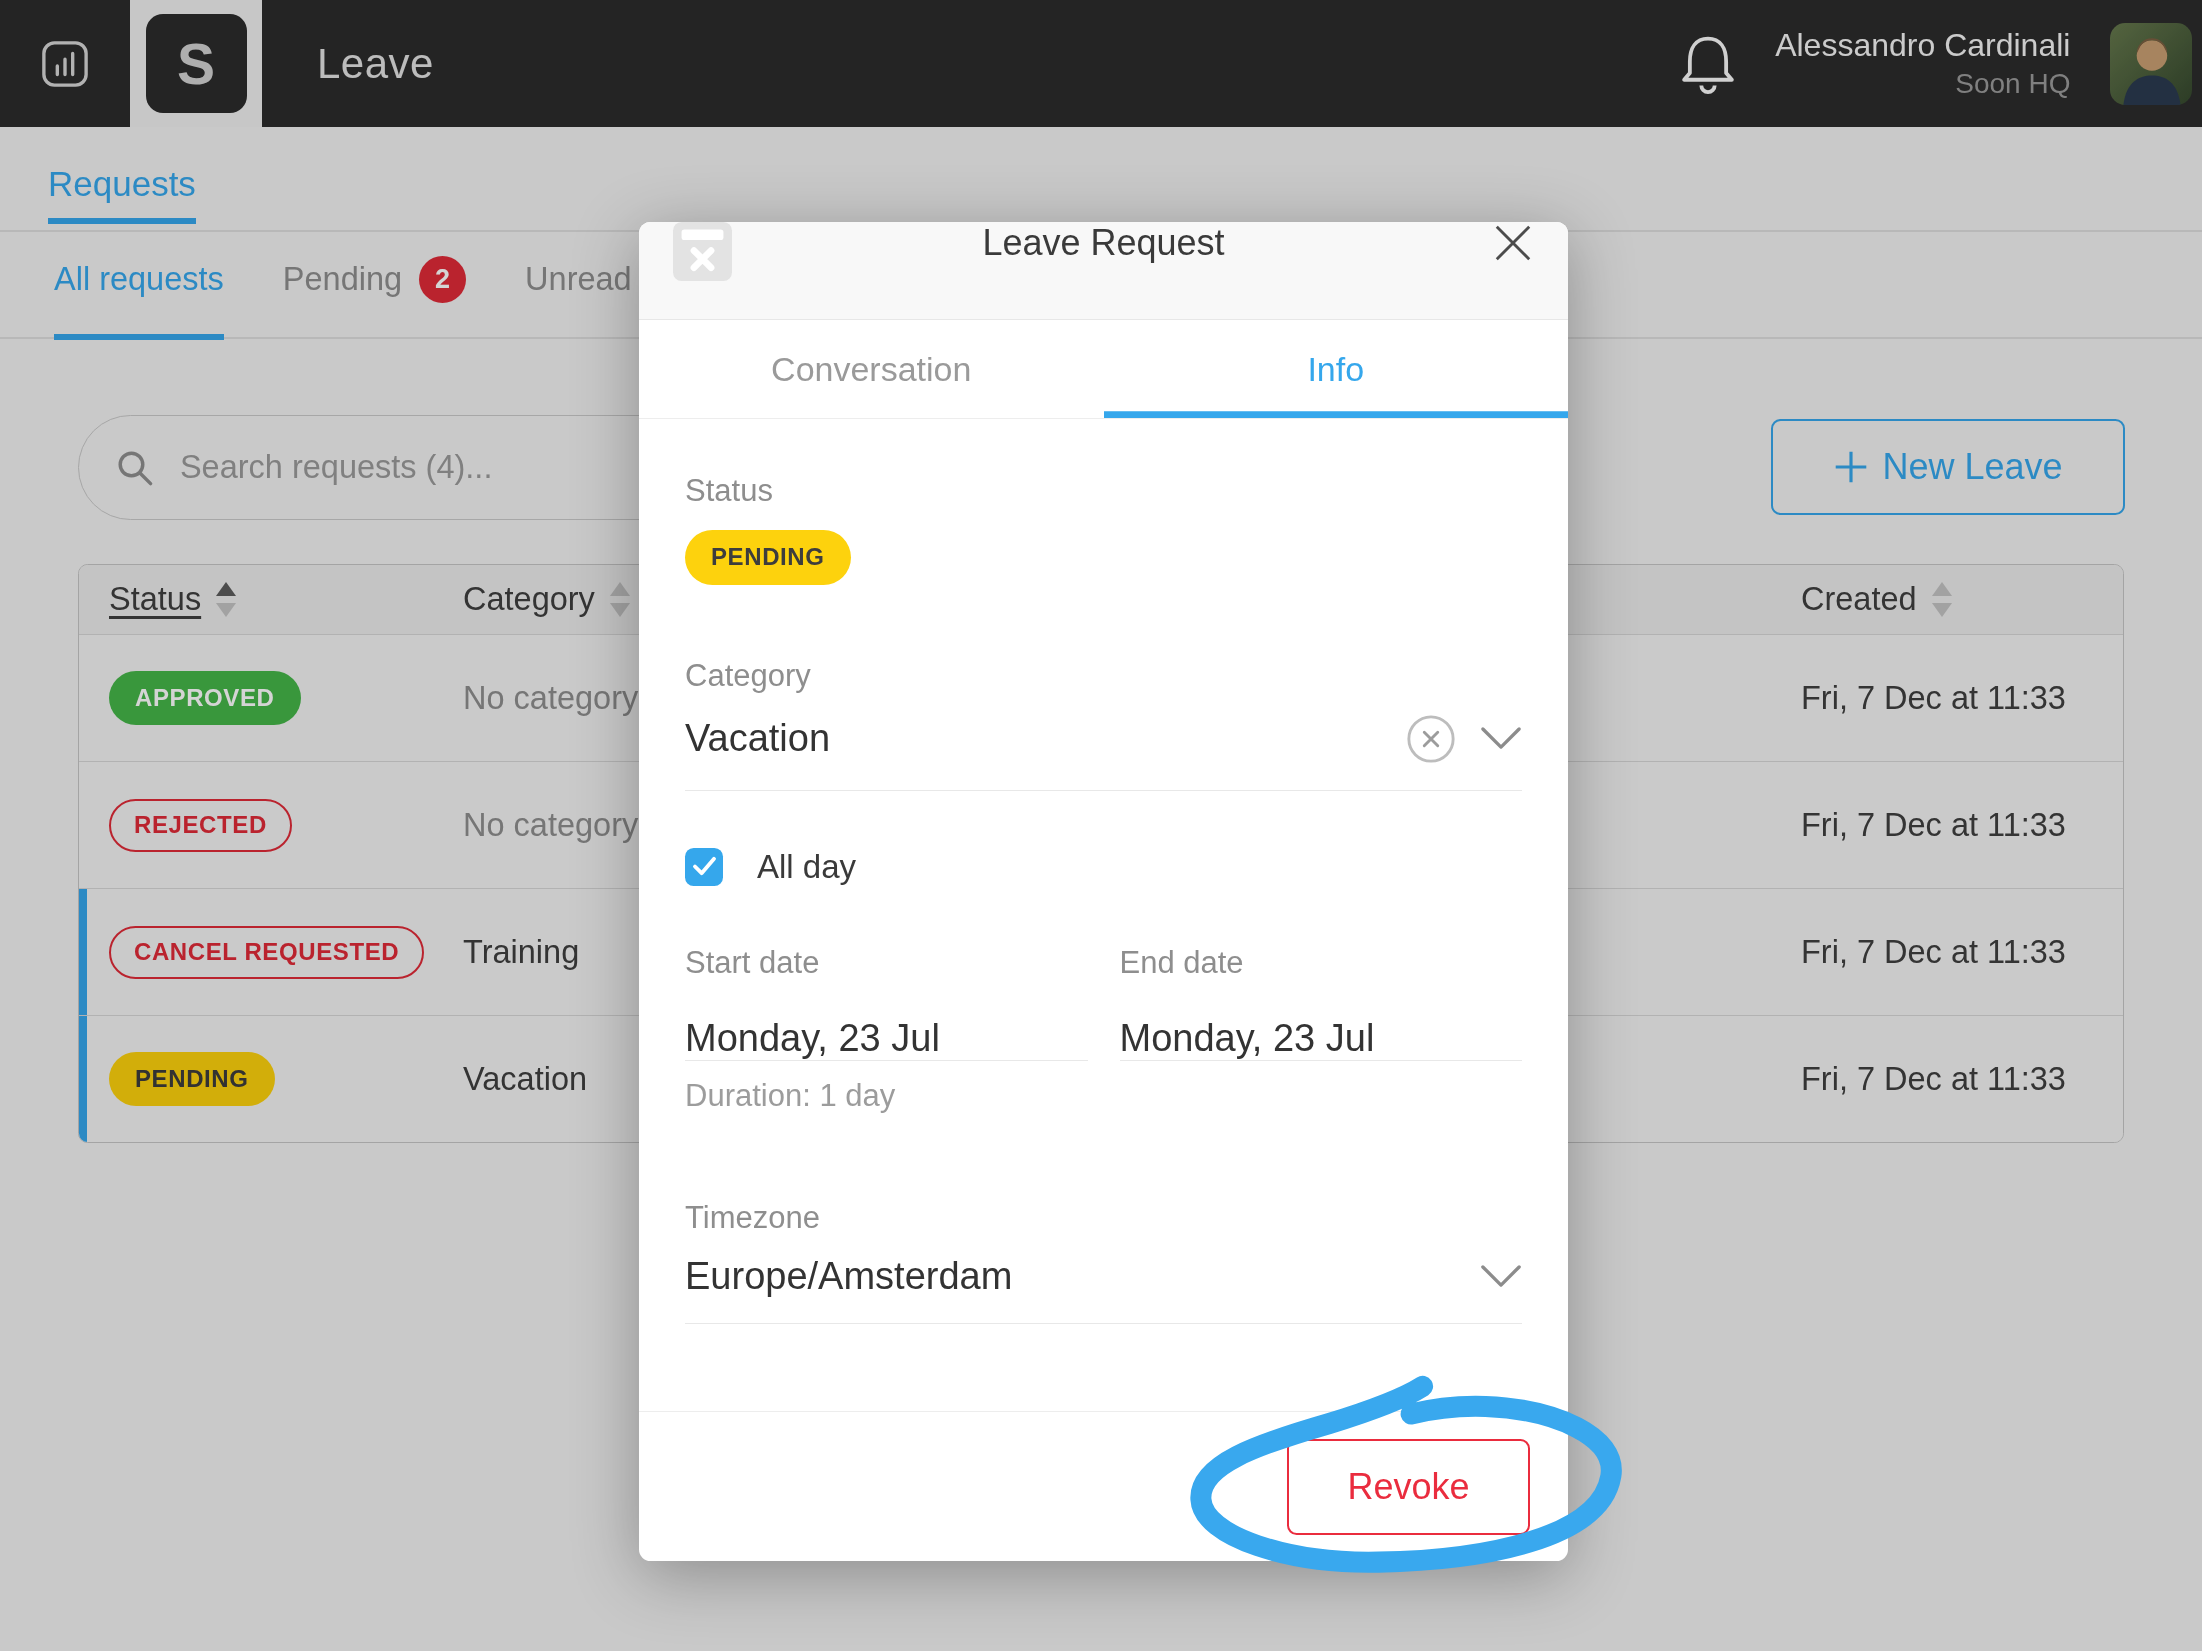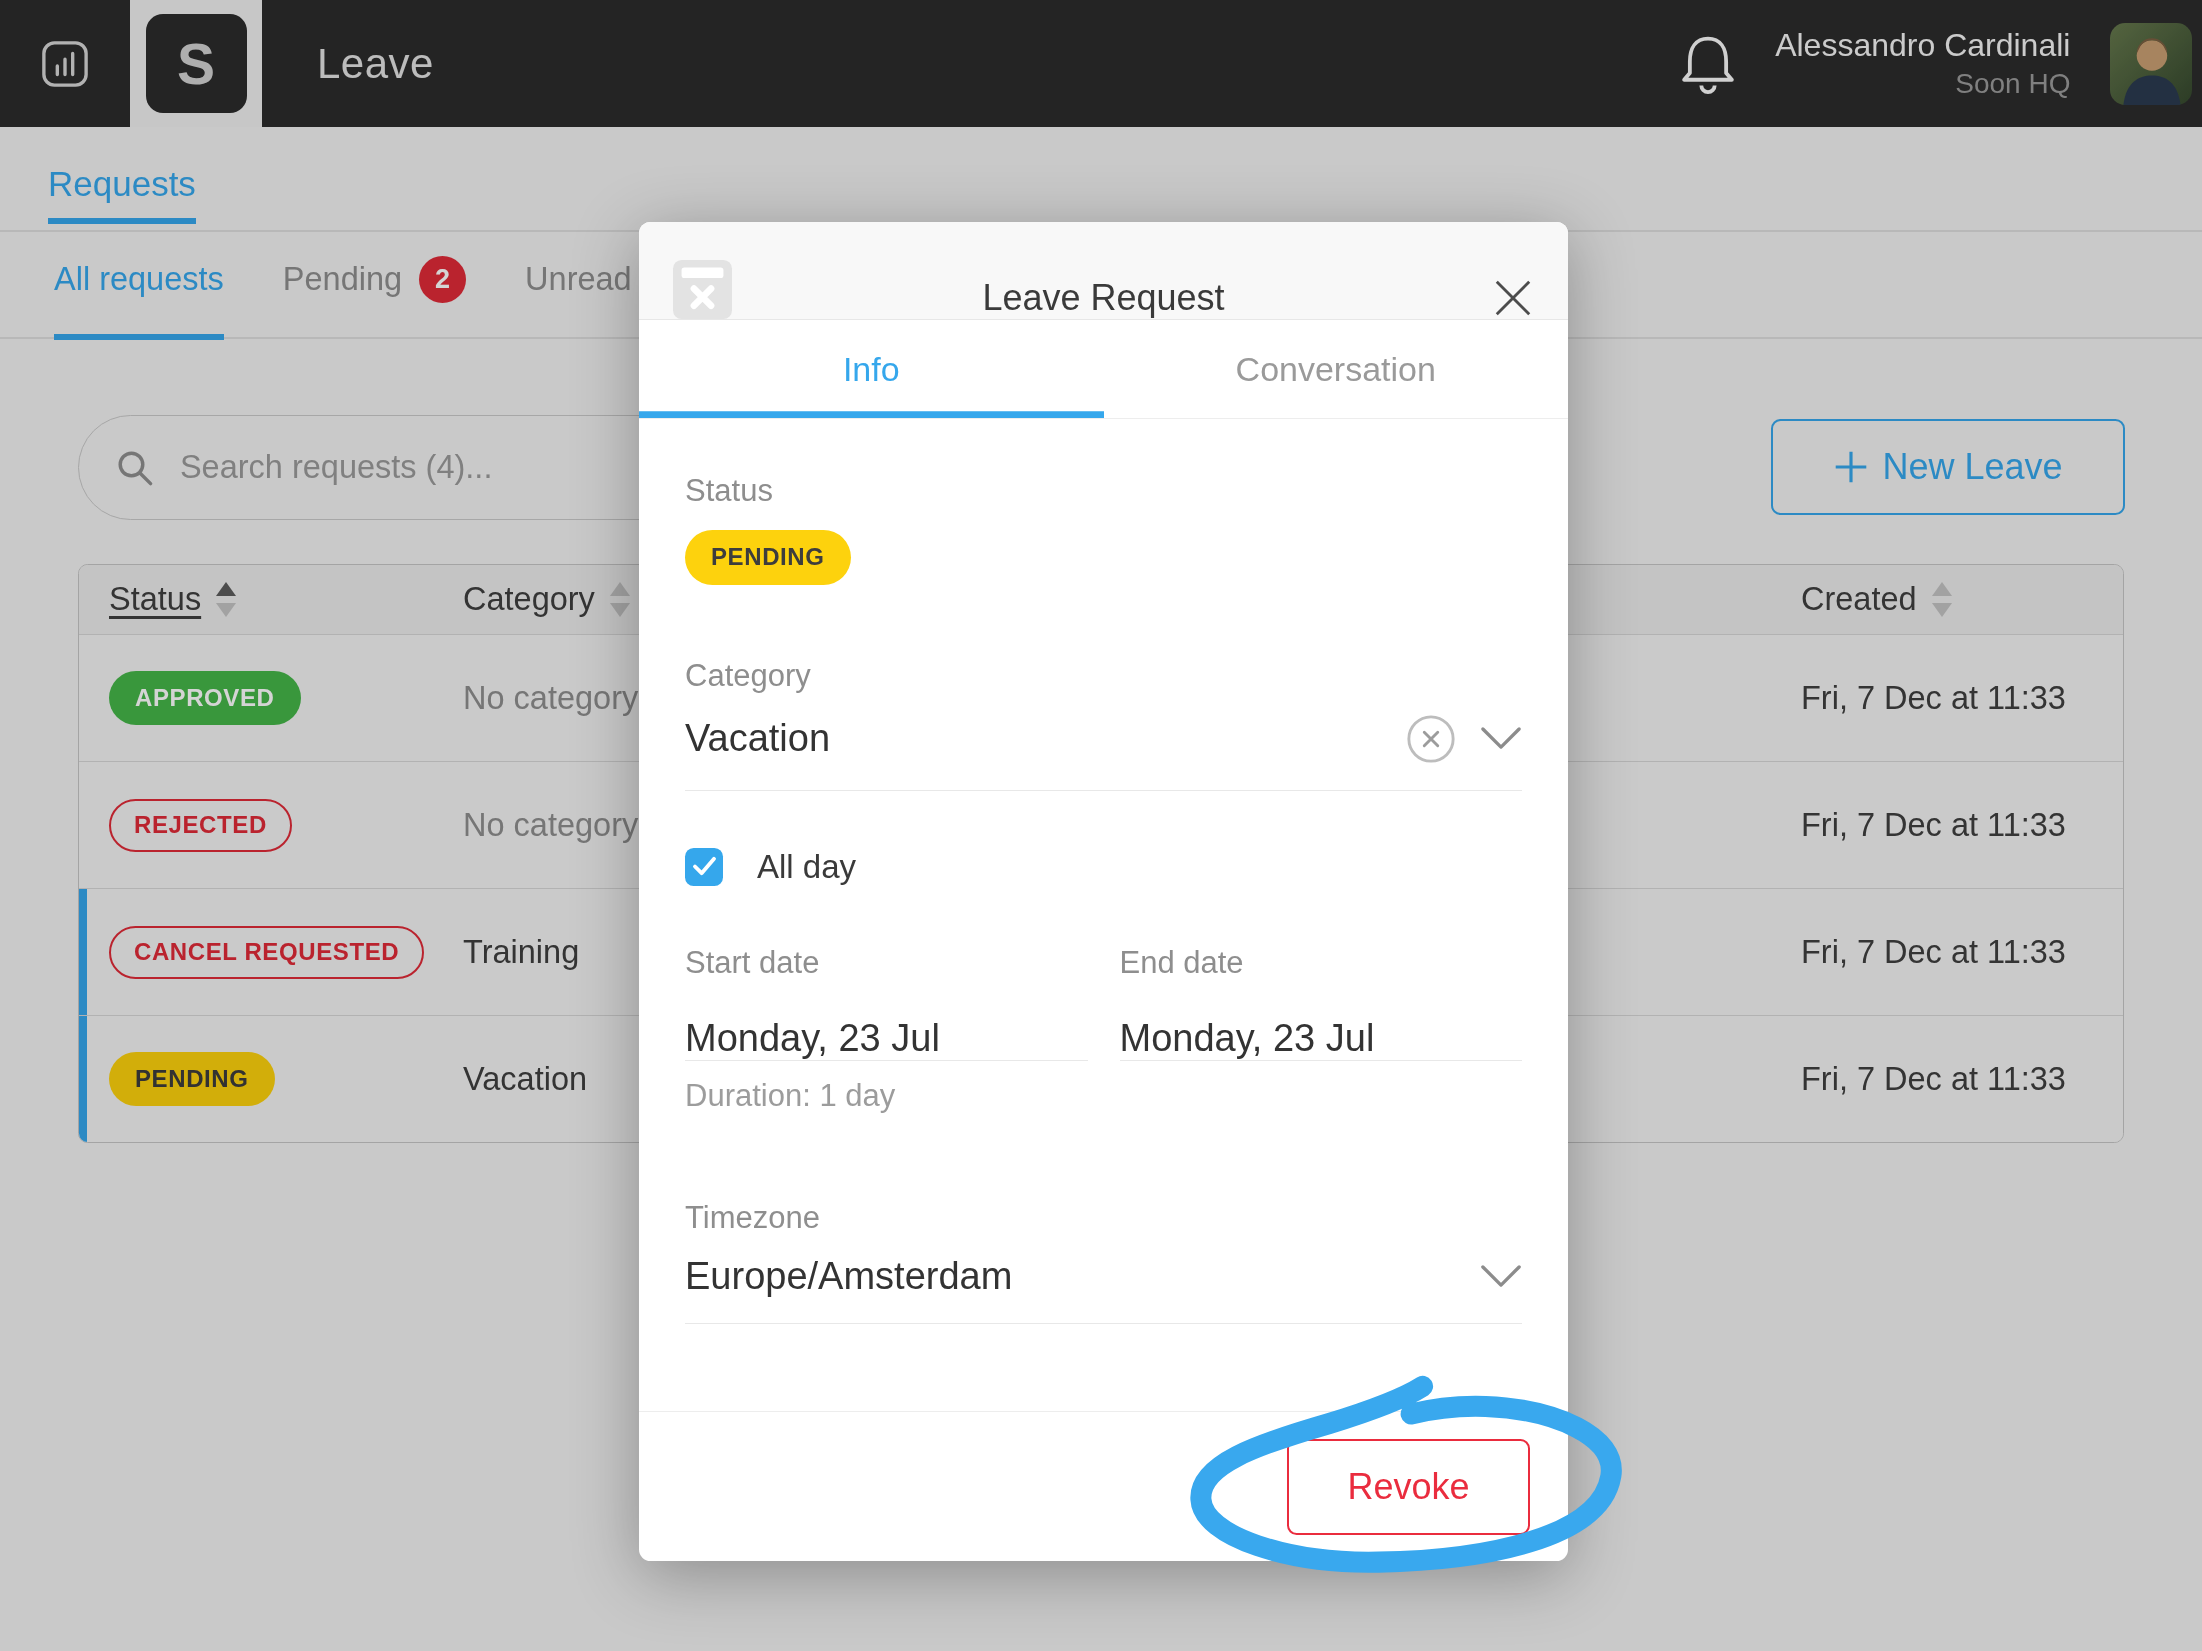--- a/index.html
+++ b/index.html
@@ -72,7 +72,7 @@
   .modal{position:absolute;left:639px;top:222px;width:929px;height:1339px;background:#fff;border-radius:11.5px;z-index:10;
          box-shadow:0 13.4px 67px rgba(0,0,0,.30);display:flex;flex-direction:column}
   .m-header{height:98px;background:#f8f8f8;border-bottom:1.9px solid #e7e7e7;border-radius:11.5px 11.5px 0 0;
-            display:flex;align-items:flex-end;padding:0 34px;position:relative;flex:none}
+            display:flex;align-items:flex-start;padding:0 34px;position:relative;flex:none}
   .m-title{position:absolute;left:0;right:0;text-align:center;font-size:36px;color:#3a3a3a}
   .win-icon{width:59px;height:59px;border-radius:8.6px;background:#e3e3e3;position:relative;z-index:1;cursor:pointer;flex:none}
   .m-close{margin-left:auto;position:relative;z-index:1;cursor:pointer;display:flex;align-items:center}

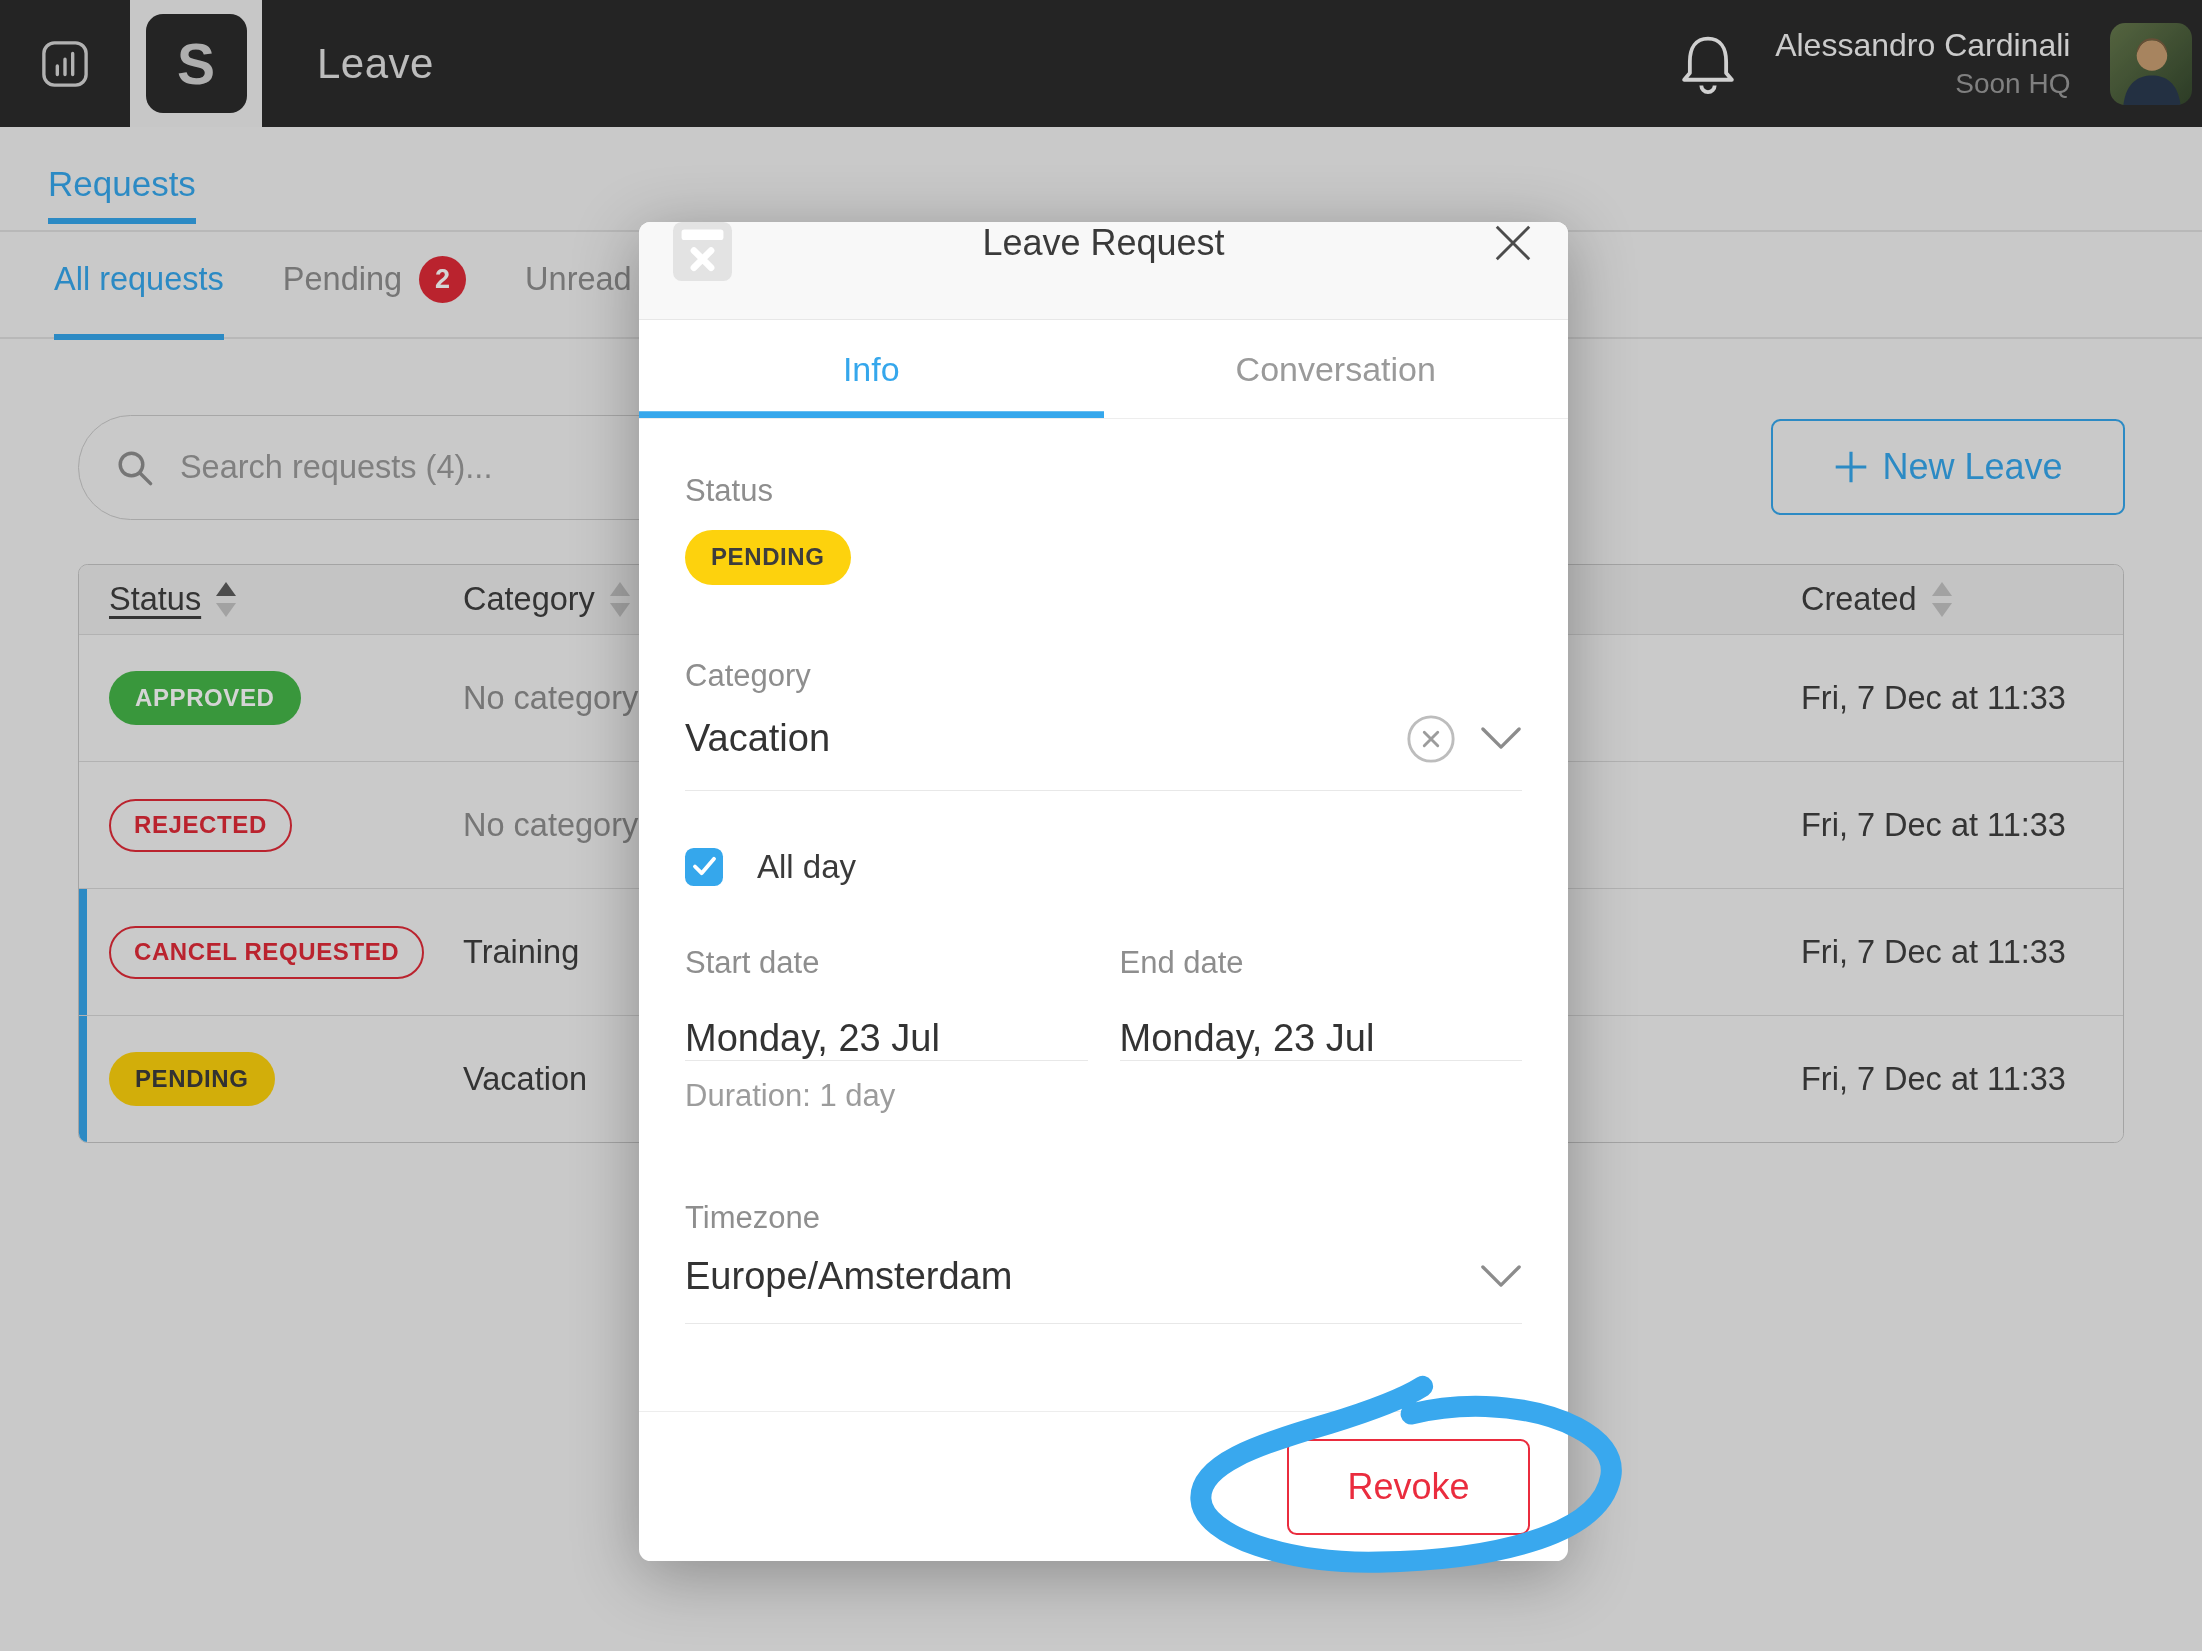--- a/index.html
+++ b/index.html
@@ -246,8 +246,8 @@
     </div>
 
     <div class="m-tabs">
+      <div class="m-tab">Conversation</div>
       <div class="m-tab active">Info</div>
-      <div class="m-tab">Conversation</div>
     </div>
 
     <div class="m-body">

